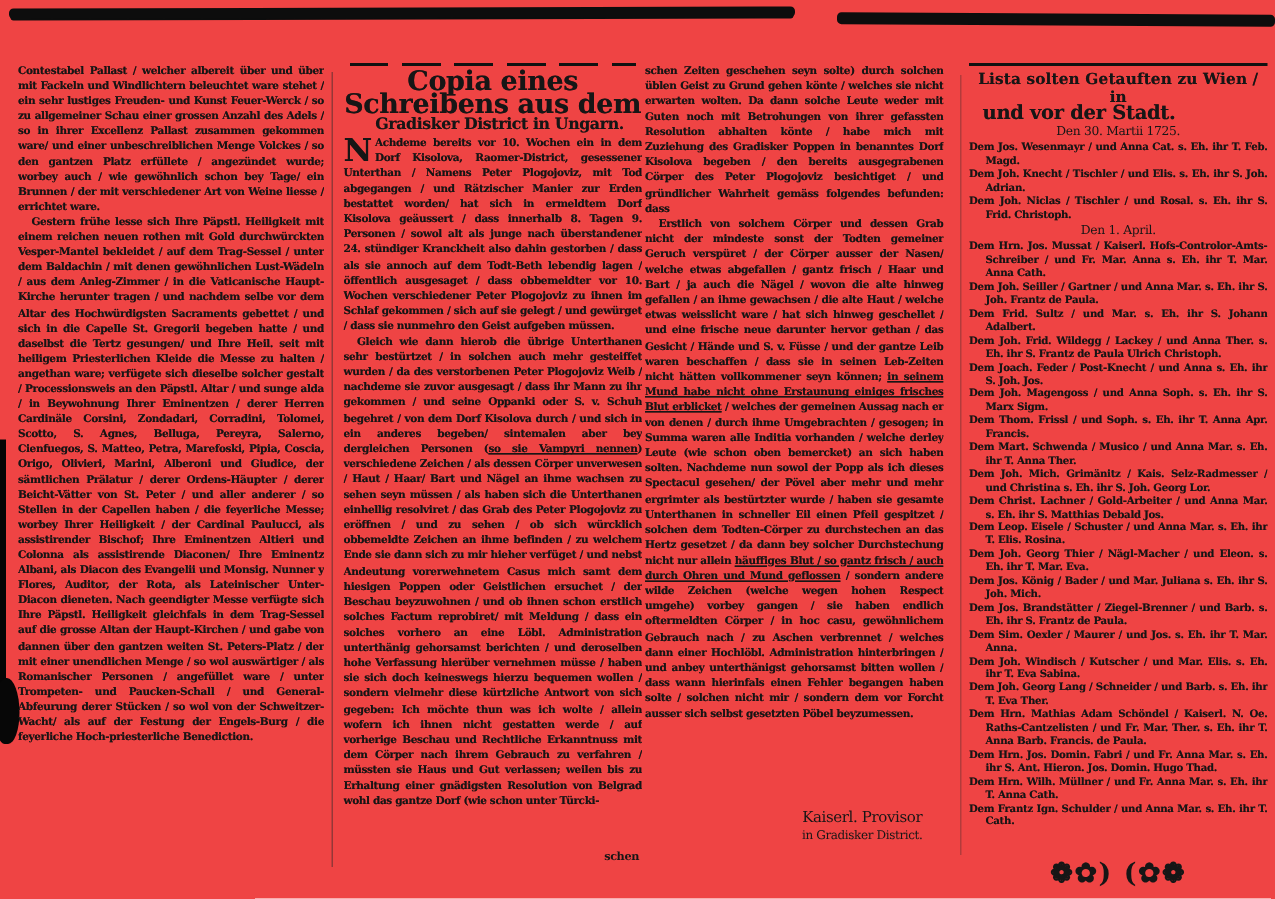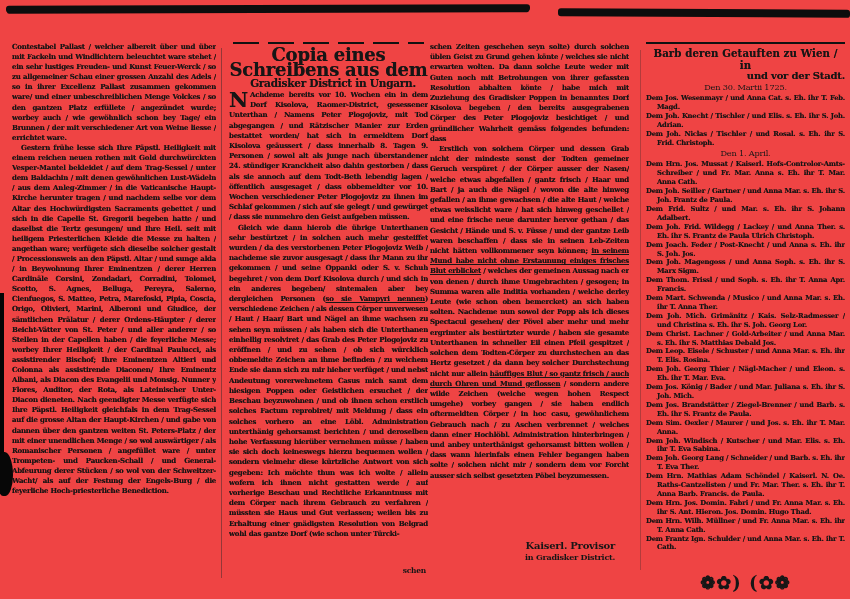--- a/index.html
+++ b/index.html
@@ -98,7 +98,7 @@
 
   <div id="col4" class="col">
     <div class="lista-rule"></div>
-    <p class="lista-t1">Barb deren Getauften zu Wien / in</p>
+    <p class="lista-t1">Lista solten Getauften zu Wien / in</p>
     <p class="lista-t2">und vor der Stadt.</p>
     <div id="baptism-sections">
         <div class="date-head">Den 30. Martii 1725.</div>

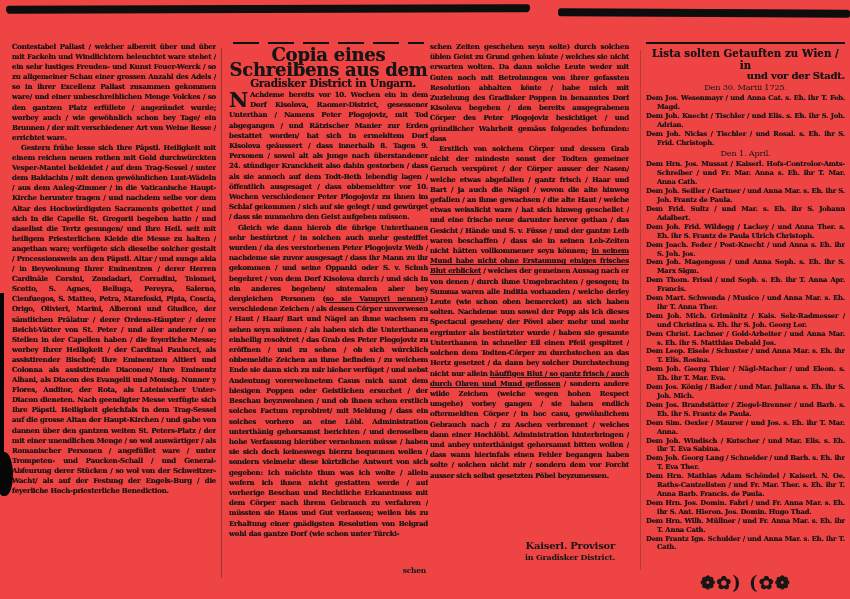--- a/index.html
+++ b/index.html
@@ -47,7 +47,7 @@
   .lista-rule{height:2px;background:#111;margin:0 0 3px 0;}
   .lista-t1{font-size:10.2px;font-weight:700;text-align:center;line-height:12px;margin:0;
             letter-spacing:.1px;}
-  .lista-t2{font-size:10px;font-weight:700;text-align:right;line-height:10px;margin:0 0 2px 0;}
+  .lista-t2{font-size:13px;font-weight:700;text-align:left;line-height:10px;margin:0 0 2px 0;}
   #baptism-sections{max-height:498px;overflow:hidden;}
   .date-head{text-align:center;font-weight:400;font-size:8.2px;line-height:11px;padding:1px 0;}
   .entry{font-weight:700;padding-left:11px;text-indent:-11px;

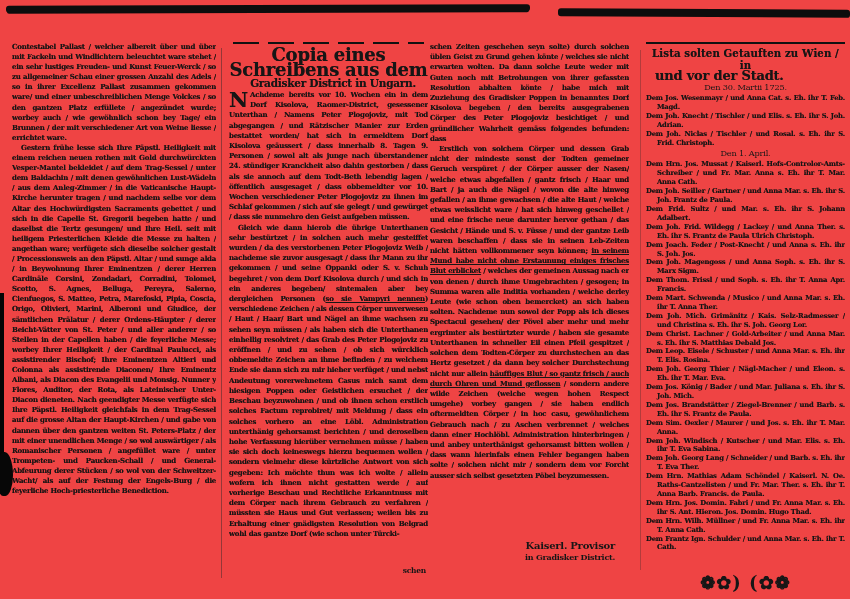--- a/index.html
+++ b/index.html
@@ -40,7 +40,7 @@
   #col3-text{max-height:452px;overflow:hidden;}
   .catchword{position:absolute;right:2px;bottom:18px;font-weight:700;font-size:7.5px;}
   
-  .signature{position:absolute;right:14px;bottom:32px;text-align:right;font-weight:700;}
+  .signature{position:absolute;right:14px;bottom:32px;text-align:center;font-weight:400;}
   .sig1{font-size:10px;line-height:12px;}
   .sig2{font-size:8px;line-height:10px;}
   

